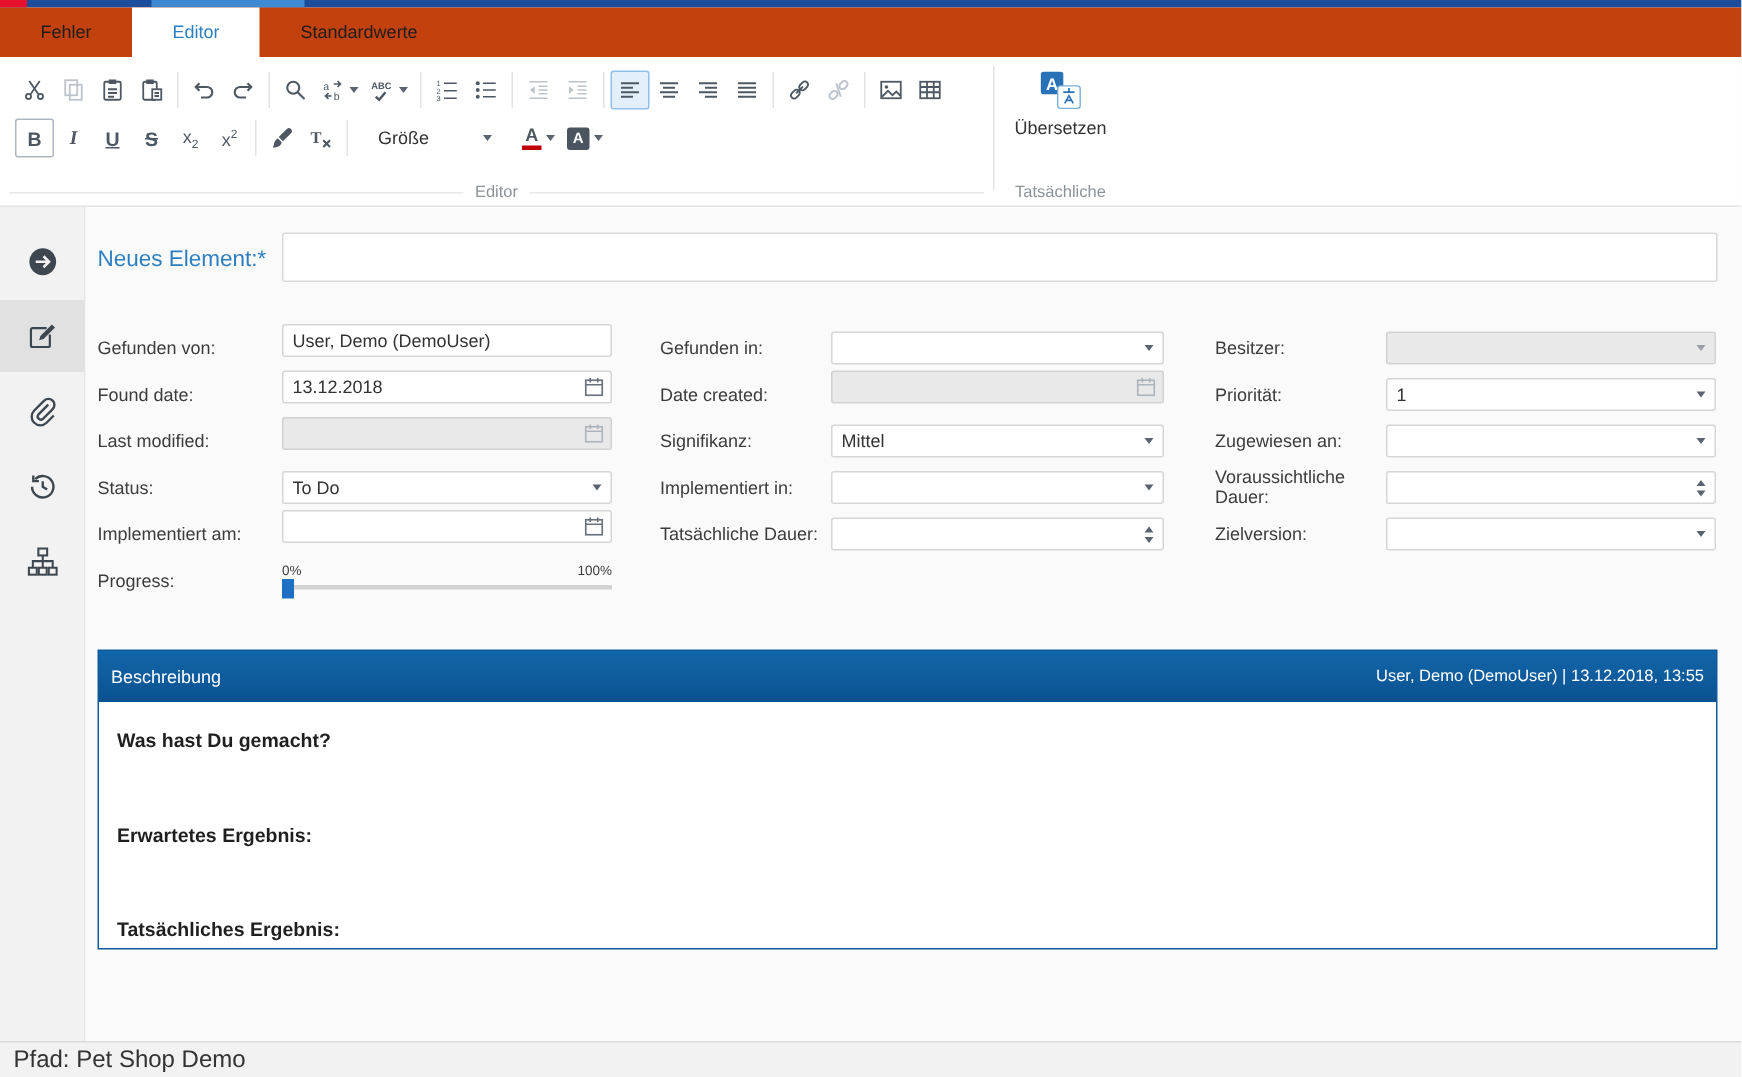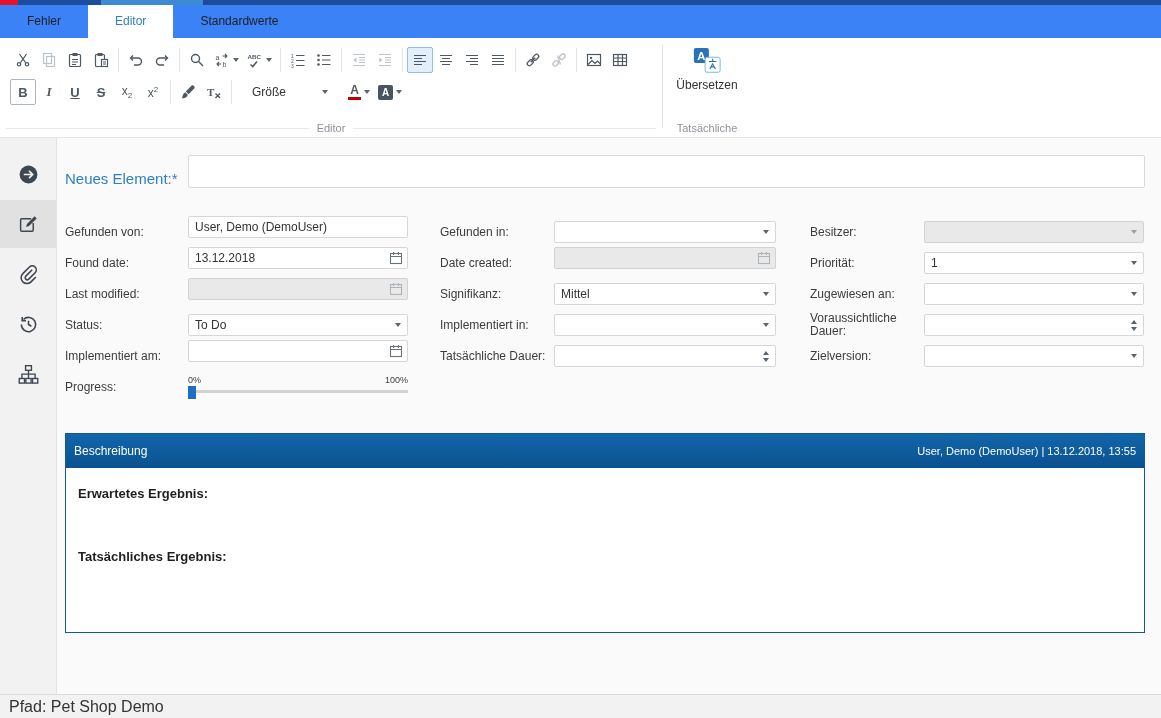--- a/index.html
+++ b/index.html
@@ -13,7 +13,7 @@
   .tb-hl{position:absolute;left:101px;top:0;width:102px;height:5px;background:#3e8ad2}
 
   
-  #tabbar{position:absolute;top:5px;left:0;width:100%;height:33px;background:#3b82f6;display:flex}
+  #tabbar{position:absolute;top:5px;left:0;width:100%;height:33px;background:#c2410c;display:flex}
   .tab{padding:0 27px;line-height:33px;font-size:12px;color:#1e1e1e}
   .tab.active{background:#fff;color:#2d7fc1}
 

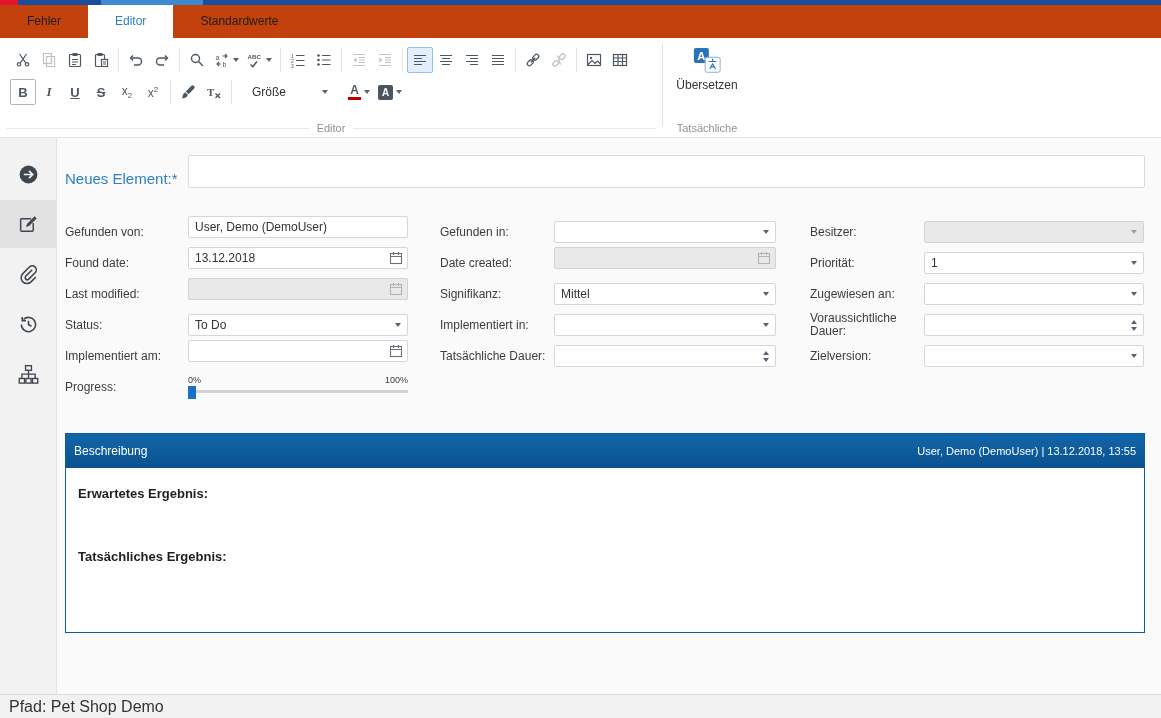--- a/index.html
+++ b/index.html
@@ -57,7 +57,7 @@
 
   
   #content{position:absolute;left:57px;top:138px;right:0;bottom:24px;background:#fafafa;padding:17px 16px 0 8px;overflow:hidden}
-  .title-row{display:flex;align-items:flex-end}
+  .title-row{display:flex;align-items:center}
   .title-label{width:123px;color:#2d7fc1;font-size:15px;line-height:18px;padding-top:2px}
   .title-input{flex:1;height:33px;border:1px solid #d9d9d9;border-radius:2px;background:#fff;padding:0 8px;font-size:13px;outline:none}
 

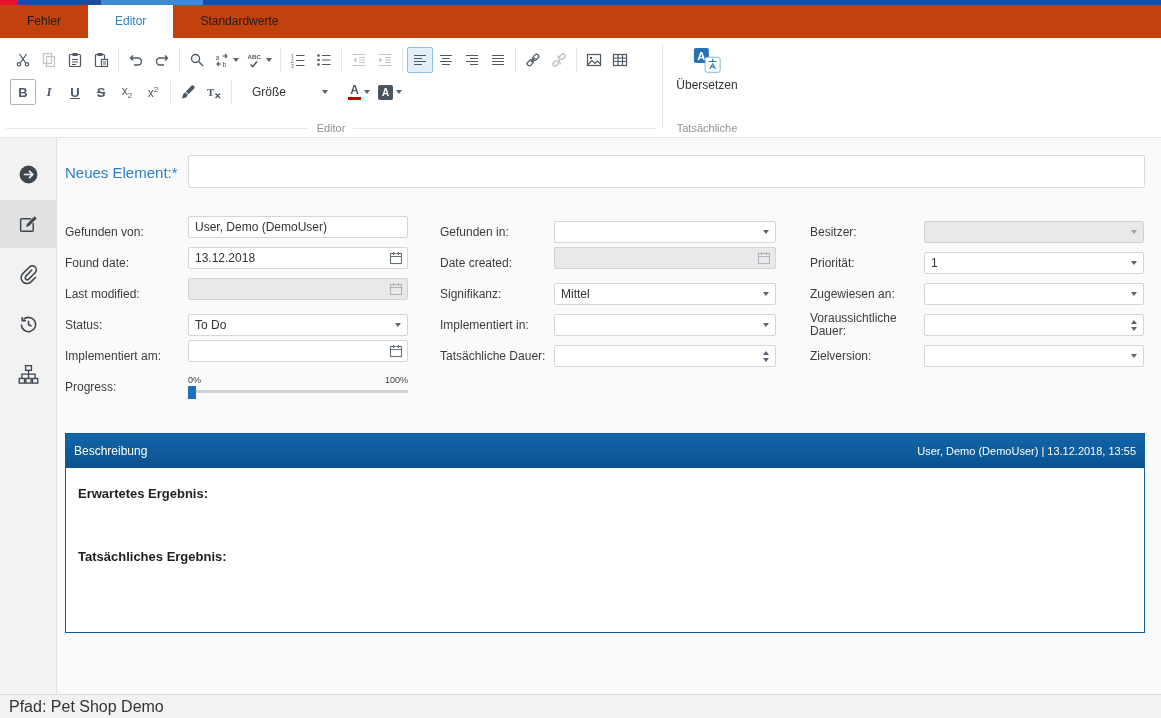--- a/index.html
+++ b/index.html
@@ -522,6 +522,7 @@
       <span class="desc-meta">User, Demo (DemoUser) | 13.12.2018, 13:55</span>
     </div>
     <div class="desc-body">
+      <p>Was hast Du gemacht?</p>
       <p>Erwartetes Ergebnis:</p>
       <p>Tatsächliches Ergebnis:</p>
     </div>

